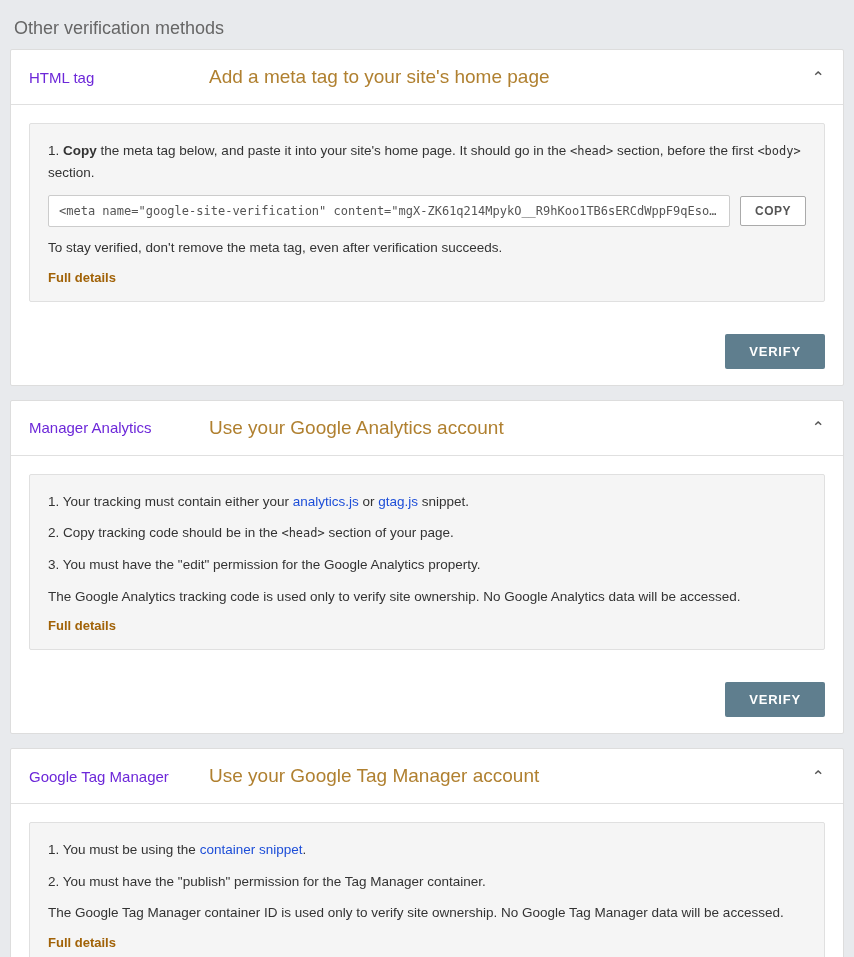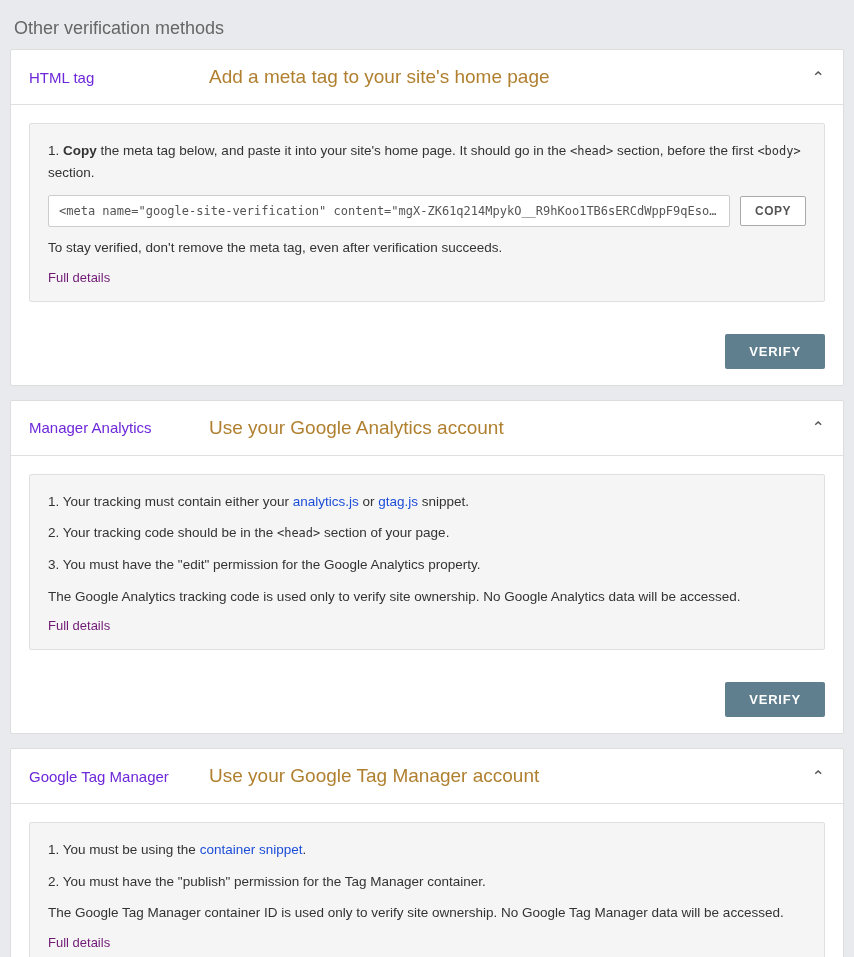--- a/index.html
+++ b/index.html
@@ -128,10 +128,11 @@
       margin-bottom: 6px;
     }
     .full-details-link {
-      color: #701a75;
+      color: #a16207;
       cursor: pointer;
       font-size: 13px;
       text-decoration: none;
+      font-weight: bold;
     }
   </style>
 </head>

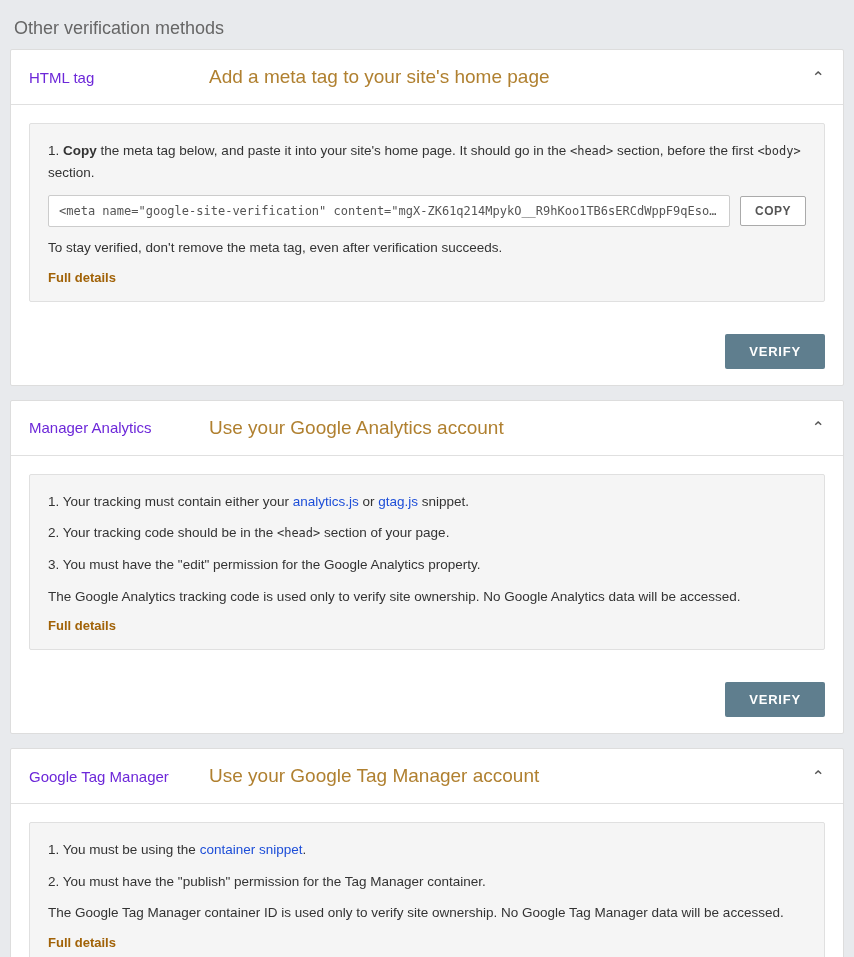--- a/index.html
+++ b/index.html
@@ -180,7 +180,7 @@
       </p>
       <p>
         <span class="step-number">2.</span>
-        <span> Your tracking code should be in the </span><span class="code-inline">&lt;head&gt;</span><span> section of your page.</span>
+        <span> Copy tracking code should be in the </span><span class="code-inline">&lt;head&gt;</span><span> section of your page.</span>
       </p>
       <p>
         <span class="step-number">3.</span>

